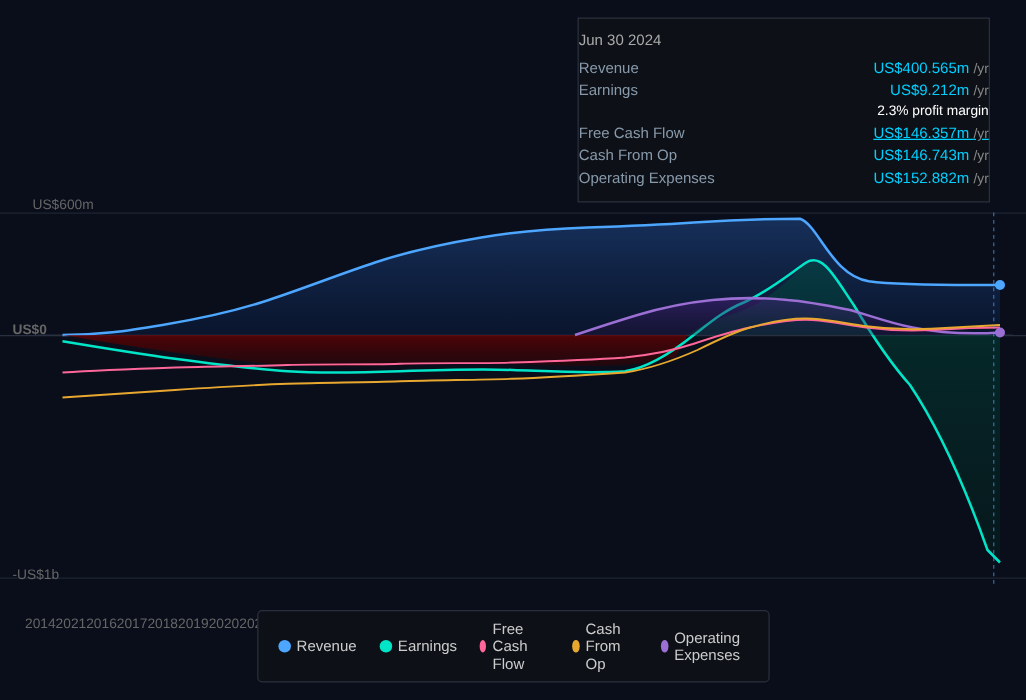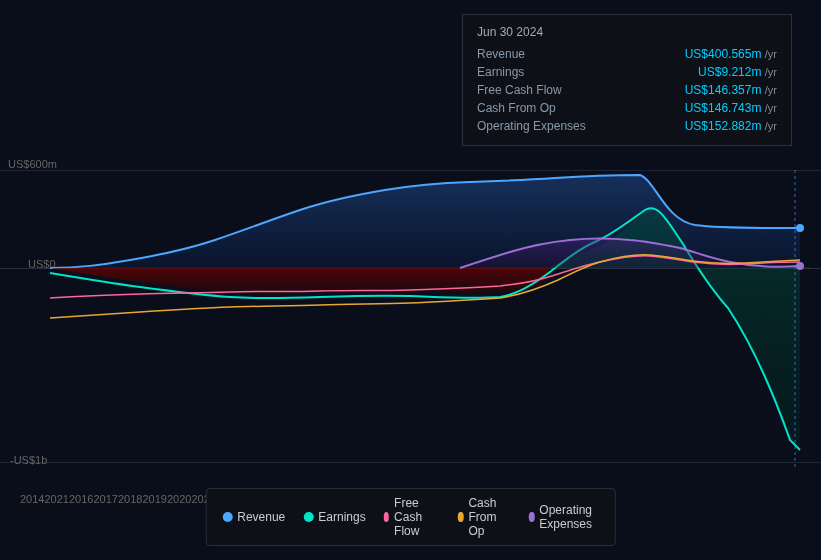--- a/index.html
+++ b/index.html
@@ -20,7 +20,7 @@
       left: 462px;
       background: #0d1117;
       border: 1px solid #2a2f3d;
-      padding: 10px 14px;
+      padding: 10px 0;
       min-width: 330px;
       z-index: 10;
     }

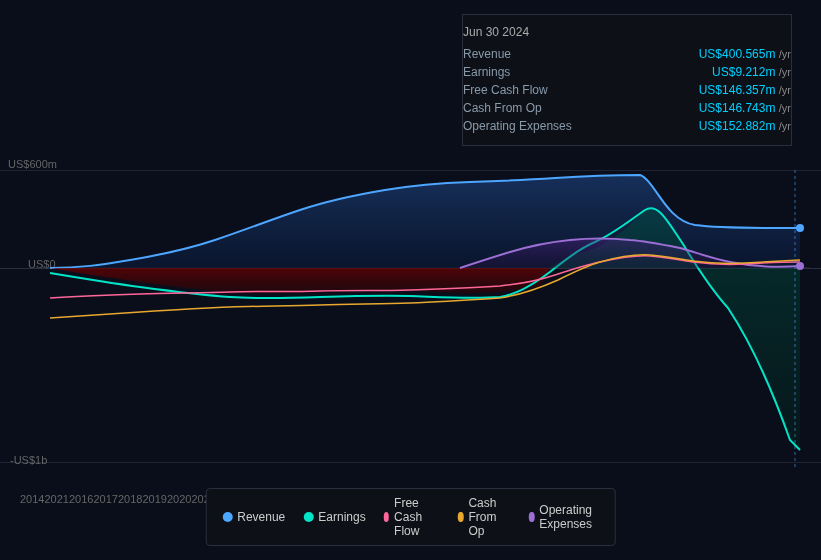--- a/index.html
+++ b/index.html
@@ -183,6 +183,9 @@
     <span style="color:#00cfff;font-size:12px;">US$9.212m <span style="color:#888;font-size:11px;">/yr</span></span>
   </div>
 
+  <div class="tooltip-row" style="justify-content:flex-end;">
+    <span style="color:#fff;font-size:11px;">2.3% profit margin</span>
+  </div>
 
   <div class="tooltip-row">
     <span class="tooltip-label">Free Cash Flow</span>

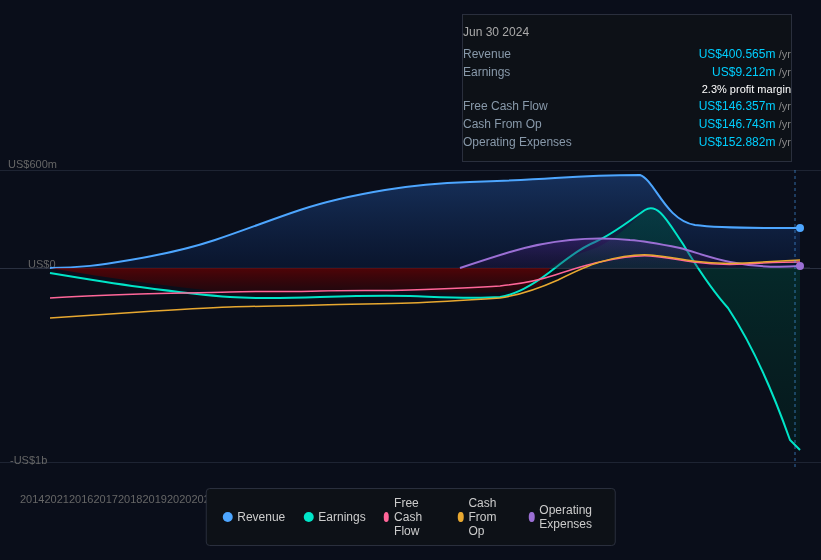--- a/index.html
+++ b/index.html
@@ -189,7 +189,7 @@
 
   <div class="tooltip-row">
     <span class="tooltip-label">Free Cash Flow</span>
-    <span style="color:#00cfff;font-size:12px;">US$146.357m <span style="color:#888;font-size:11px;">/yr</span></span>
+    <span style="color:#00cfff;font-size:12px;text-decoration:underline;">US$146.357m <span style="color:#888;font-size:11px;">/yr</span></span>
   </div>
 
   <div class="tooltip-row">

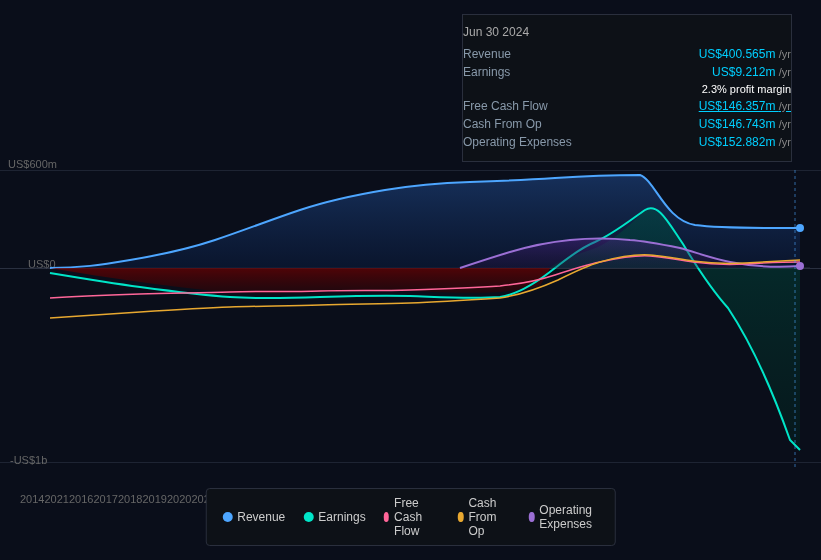--- a/index.html
+++ b/index.html
@@ -43,7 +43,7 @@
       font-size: 11px;
       color: #666;
     }
-    .y-label.top { top: 158px; left: 8px; }
+    .y-label.top { top: 158px; left: 26px; }
     .y-label.mid { top: 258px; left: 28px; }
     .y-label.bot { top: 454px; left: 10px; }
 

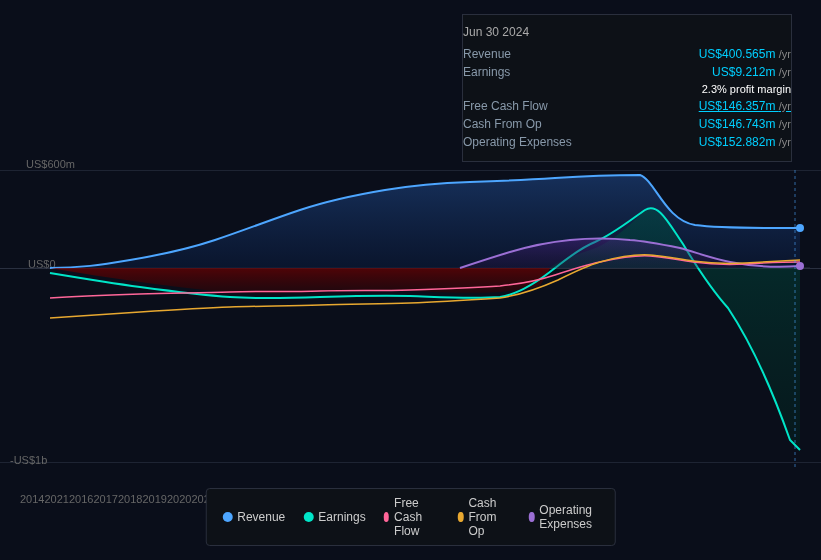--- a/index.html
+++ b/index.html
@@ -44,7 +44,7 @@
       color: #666;
     }
     .y-label.top { top: 158px; left: 26px; }
-    .y-label.mid { top: 258px; left: 28px; }
+    .y-label.mid { top: 258px; left: 10px; font-weight: bold; }
     .y-label.bot { top: 454px; left: 10px; }
 
     

